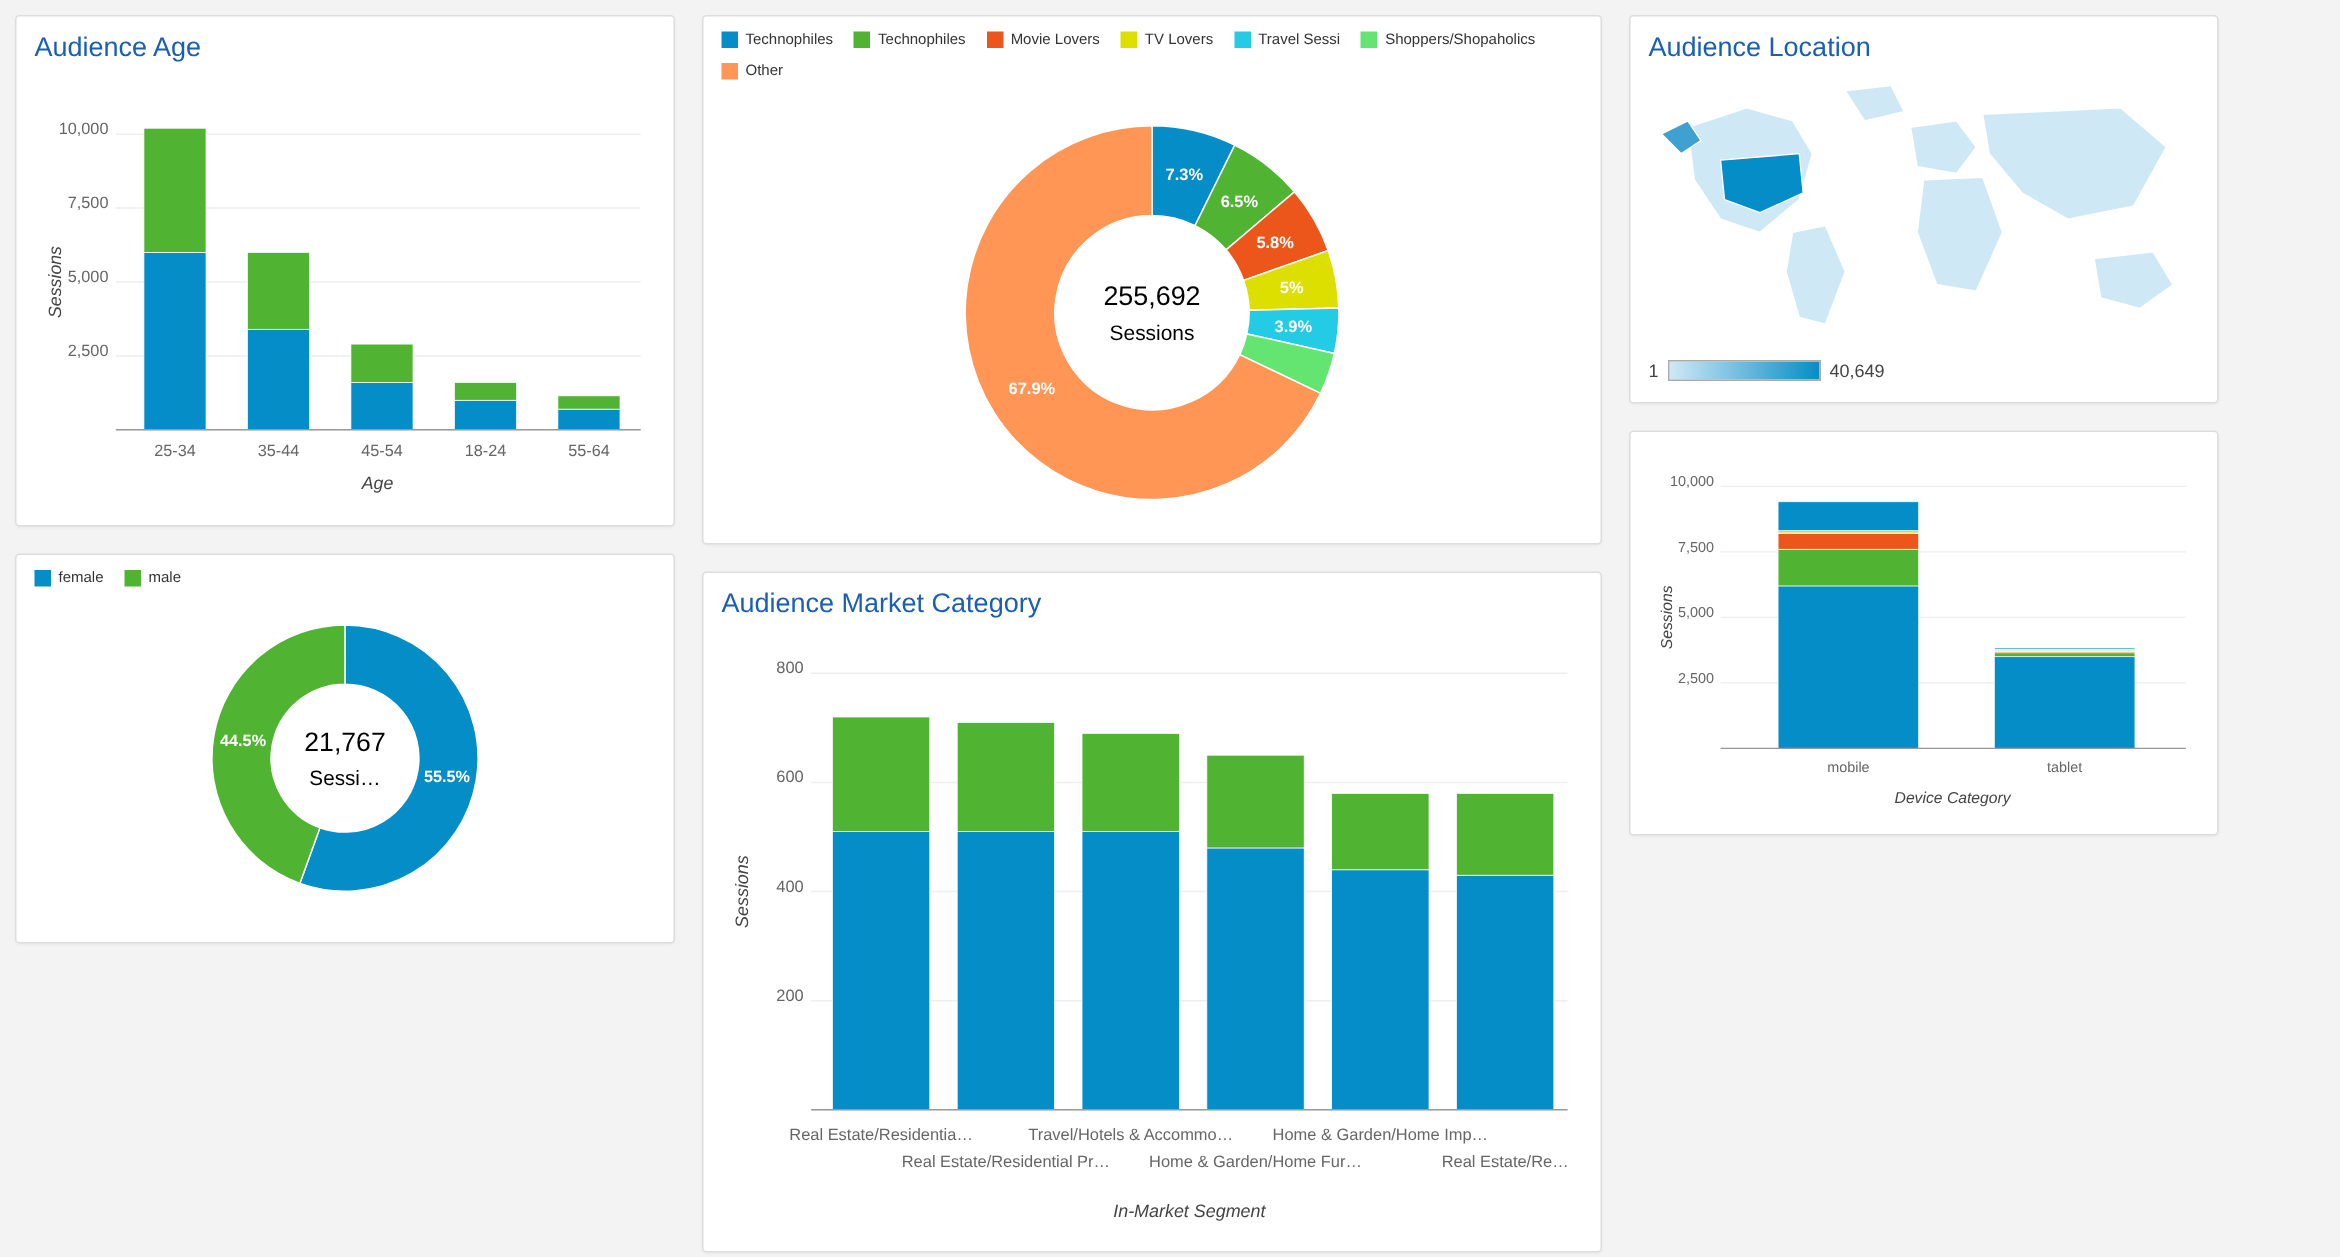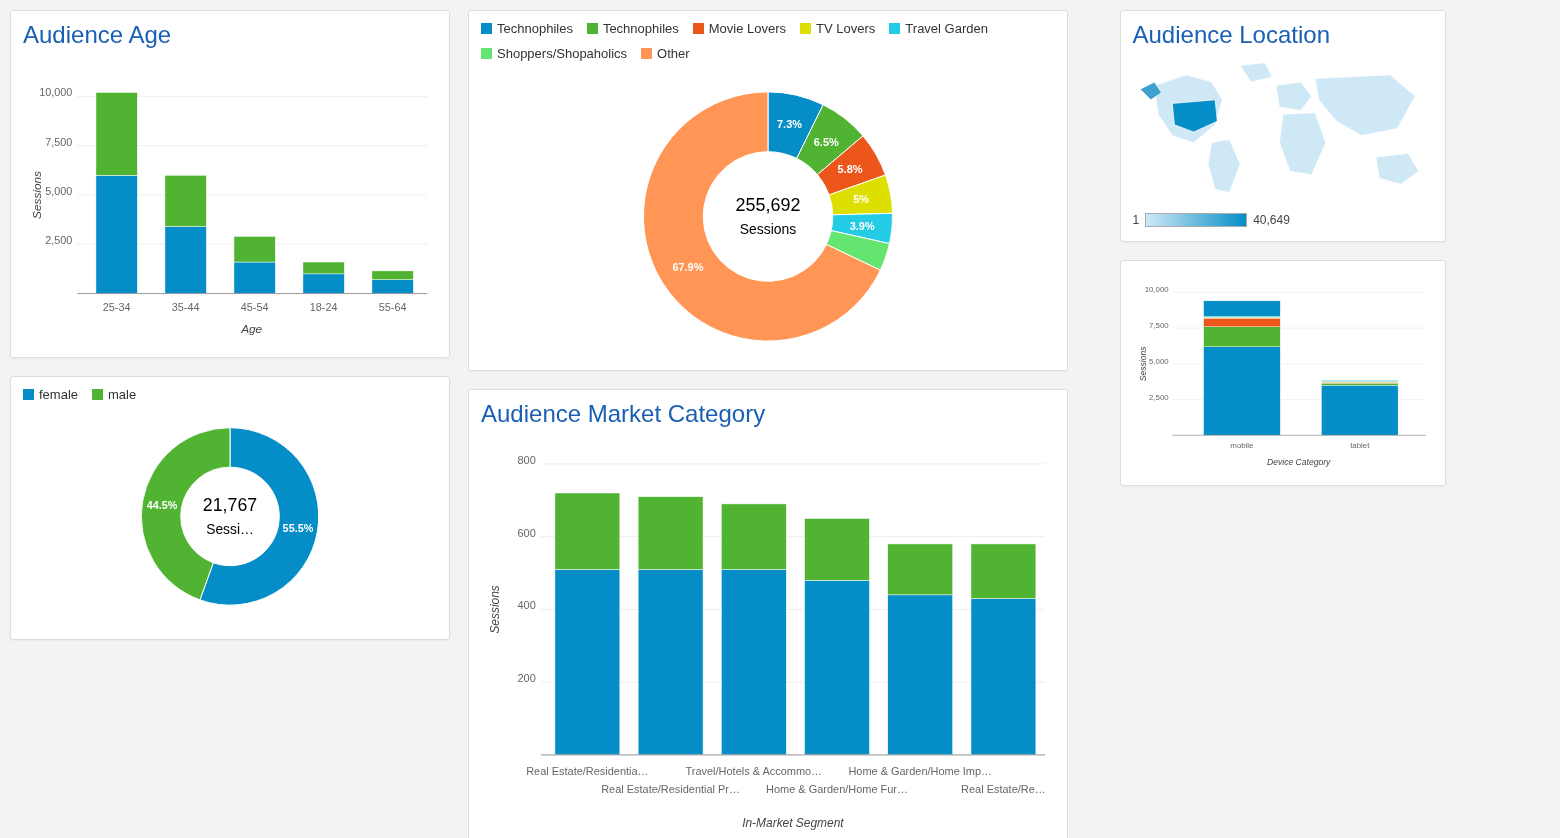--- a/index.html
+++ b/index.html
@@ -42,7 +42,7 @@
   }
   .panel-title {
     color: var(--title);
-    font-size: 24px;
+    font-size: 18px;
     margin: 0 0 8px 0;
     font-weight: 400;
   }

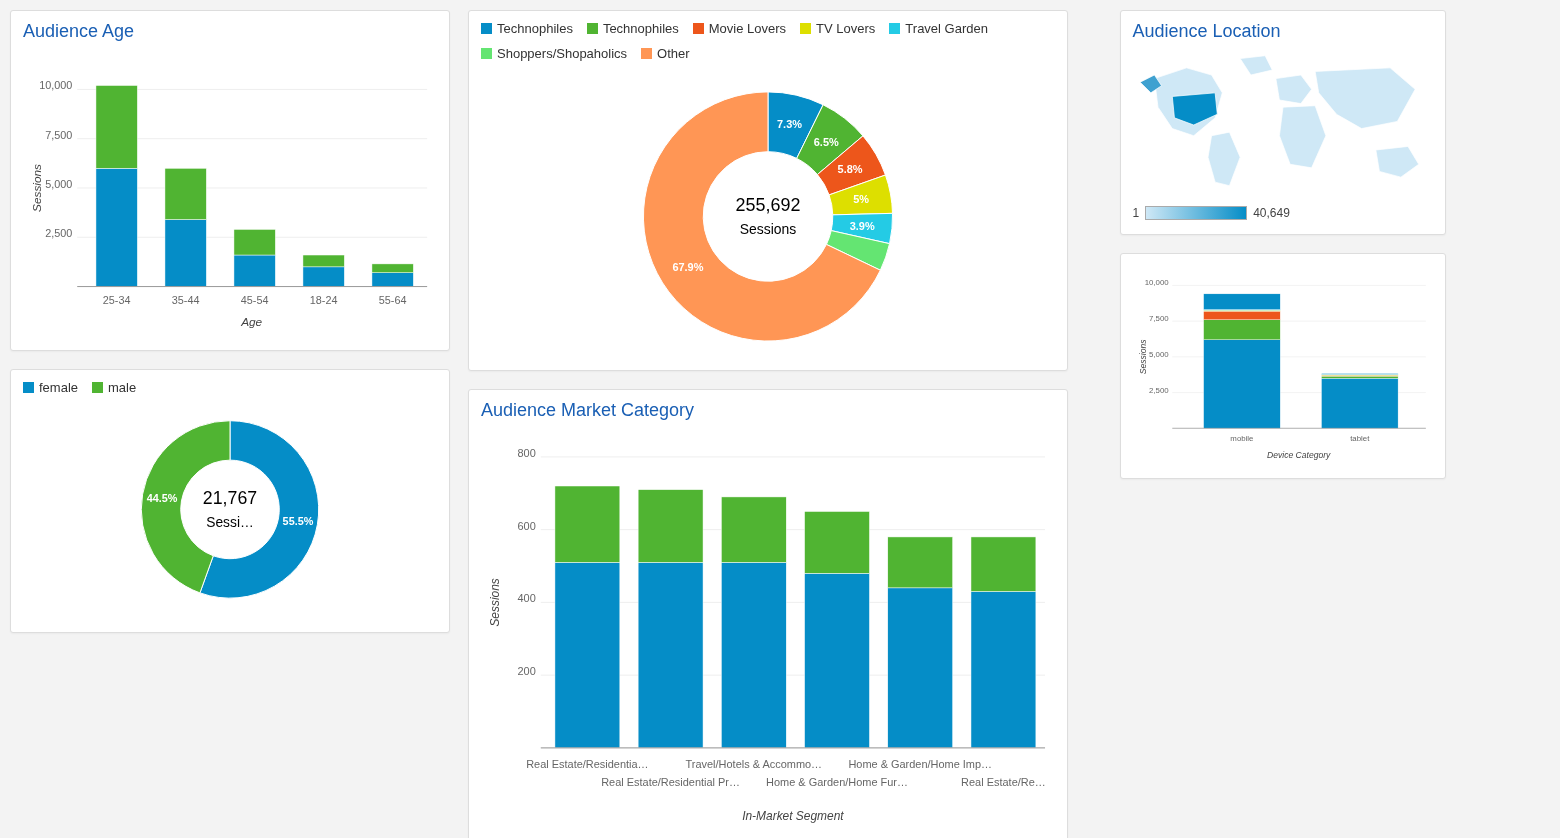--- a/index.html
+++ b/index.html
@@ -46,7 +46,7 @@
     margin: 0 0 8px 0;
     font-weight: 400;
   }
-  .legend { display: flex; flex-wrap: wrap; gap: 10px 14px; font-size: 13px; justify-content: flex-start; margin-bottom: 6px; }
+  .legend { display: flex; flex-wrap: wrap; gap: 10px 14px; font-size: 10px; justify-content: flex-start; margin-bottom: 6px; }
   .legend-item { display: flex; align-items: center; gap: 5px; white-space: nowrap; }
   .swatch { width: 11px; height: 11px; display: inline-block; }
   .axis-label { font-style: italic; font-size: 12px; fill: #444; }

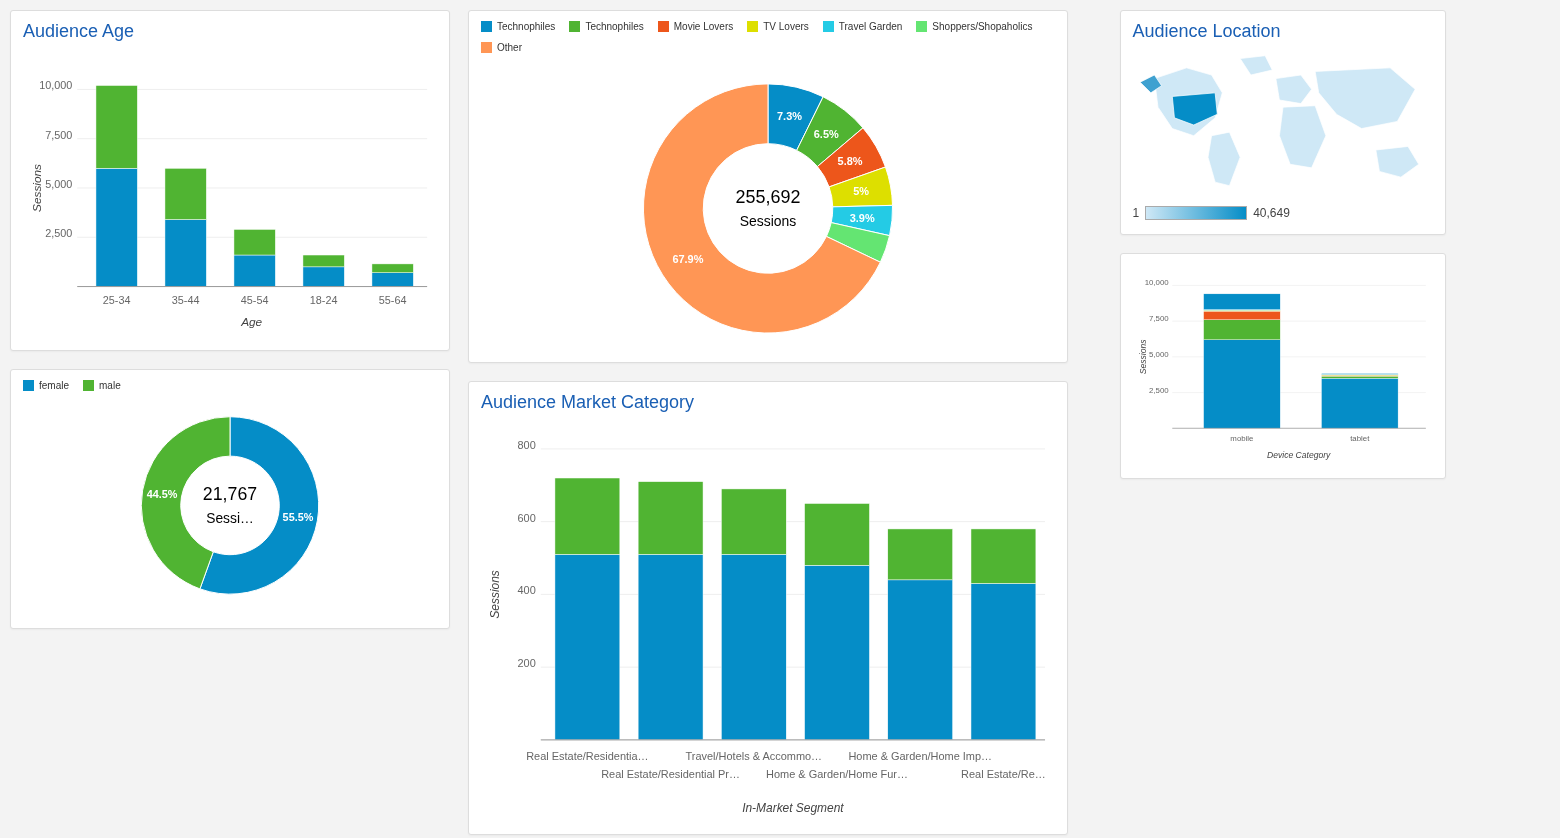--- a/index.html
+++ b/index.html
@@ -156,7 +156,7 @@
           </span>
         <span class="legend-item">
             <span class="swatch" style="background:var(--teal)"></span>
-            <span>Travel Garden</span>
+            <span>Travel Sessi</span>
           </span>
         <span class="legend-item">
             <span class="swatch" style="background:var(--lightgreen)"></span>

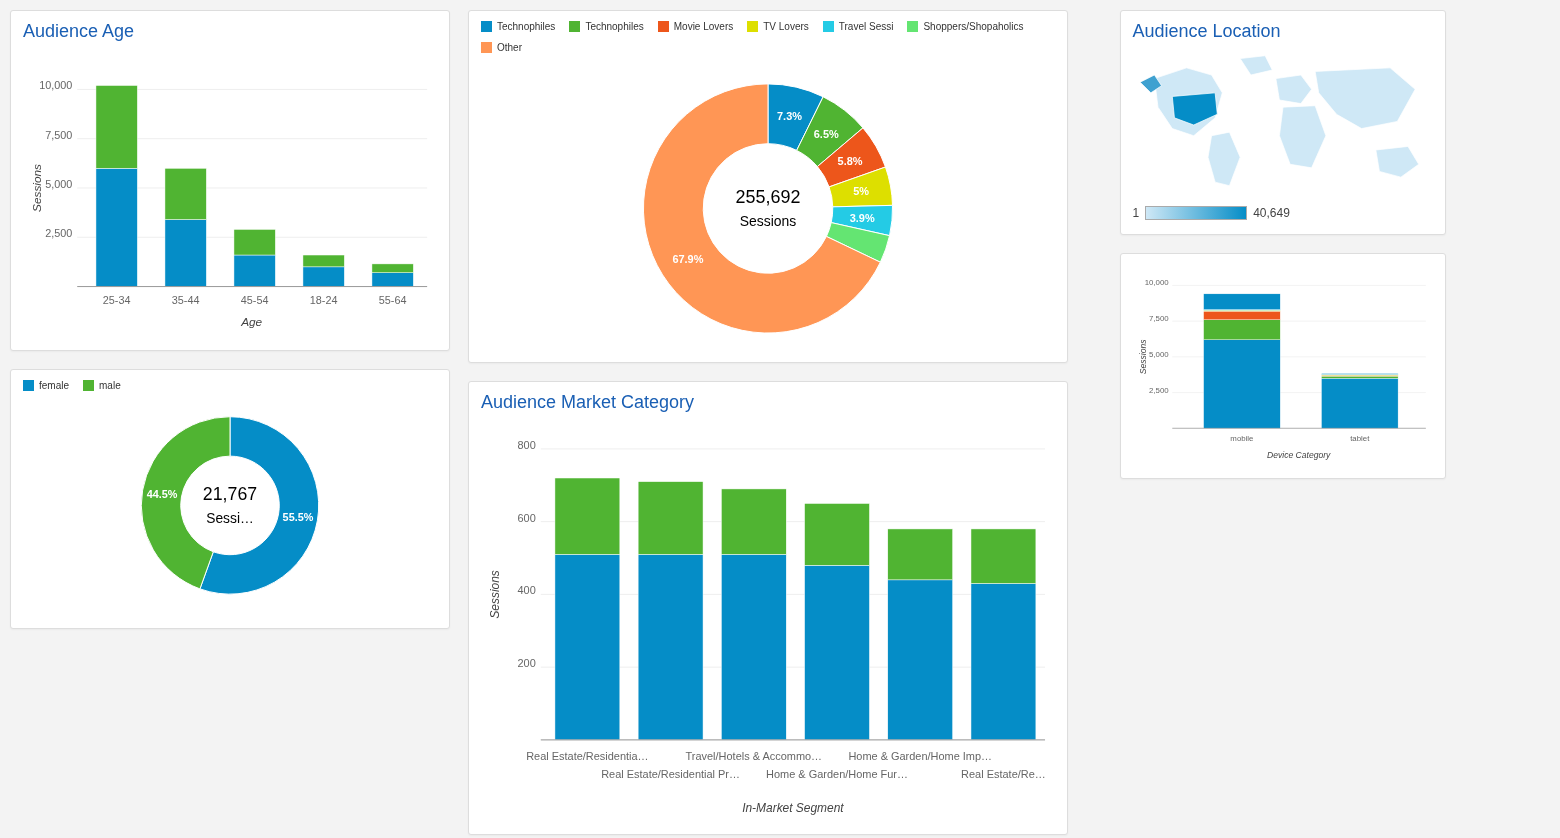--- a/index.html
+++ b/index.html
@@ -32,7 +32,7 @@
   .col { display: flex; flex-direction: column; gap: 18px; }
   .col-left   { width: 440px; }
   .col-center { width: 600px; }
-  .col-right  { width: 393px; align-items: center; }
+  .col-right  { width: 393px; }
   .panel {
     background: var(--panel-bg);
     border: 1px solid var(--panel-border);

